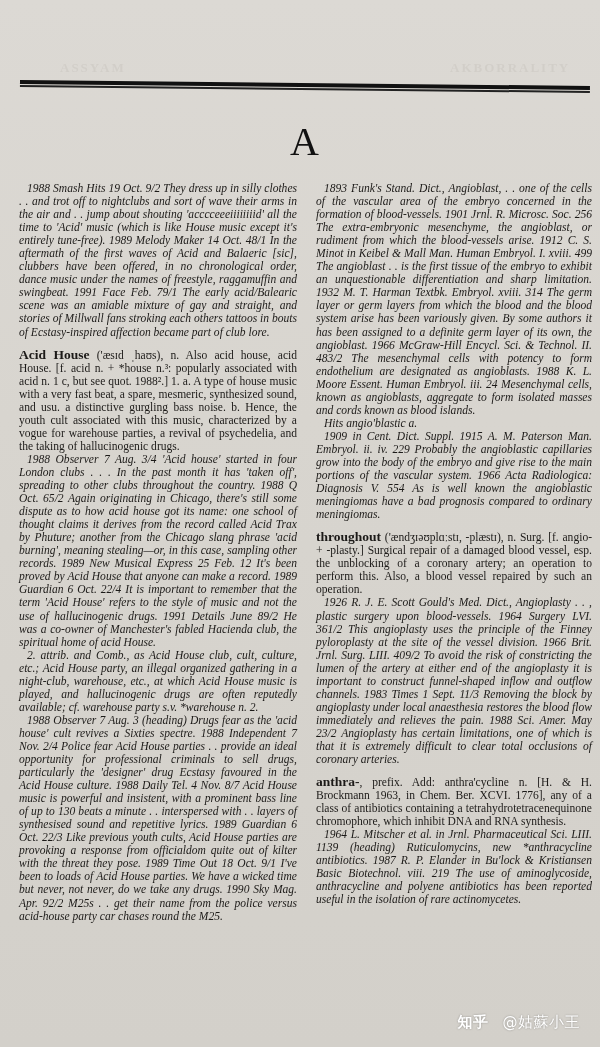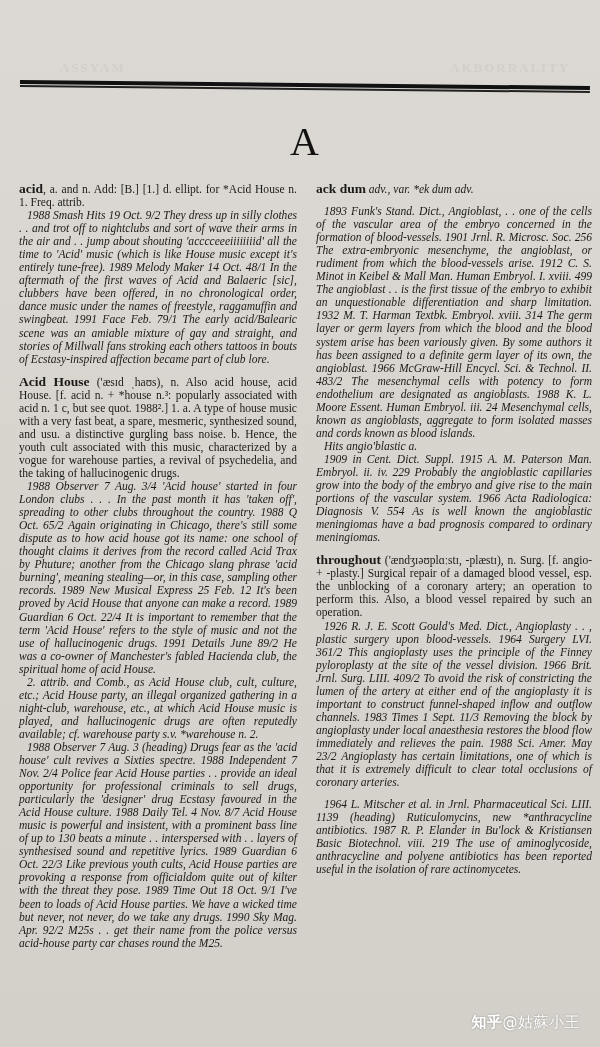--- a/index.html
+++ b/index.html
@@ -61,7 +61,6 @@
 
 <div class="col left">
   <div class="entry">
-    <p><span class="hw">acid</span><span>, a. and n. Add: [B.] [1.] d. ellipt. for *Acid House n. 1. Freq. attrib.</span></p>
     <p class="q">1988 Smash Hits 19 Oct. 9/2 They dress up in silly clothes . . and trot off to nightclubs and sort of wave their arms in the air and . . jump about shouting 'acccceeeiiiiiiiid' all the time to 'Acid' music (which is like House music except it's entirely tune-free). 1989 Melody Maker 14 Oct. 48/1 In the aftermath of the first waves of Acid and Balaeric [sic], clubbers have been offered, in no chronological order, dance music under the names of freestyle, raggamuffin and swingbeat. 1991 Face Feb. 79/1 The early acid/Balearic scene was an amiable mixture of gay and straight, and stories of Millwall fans stroking each others tattoos in bouts of Ecstasy-inspired affection became part of club lore.</p>
   </div>
   <div class="entry">

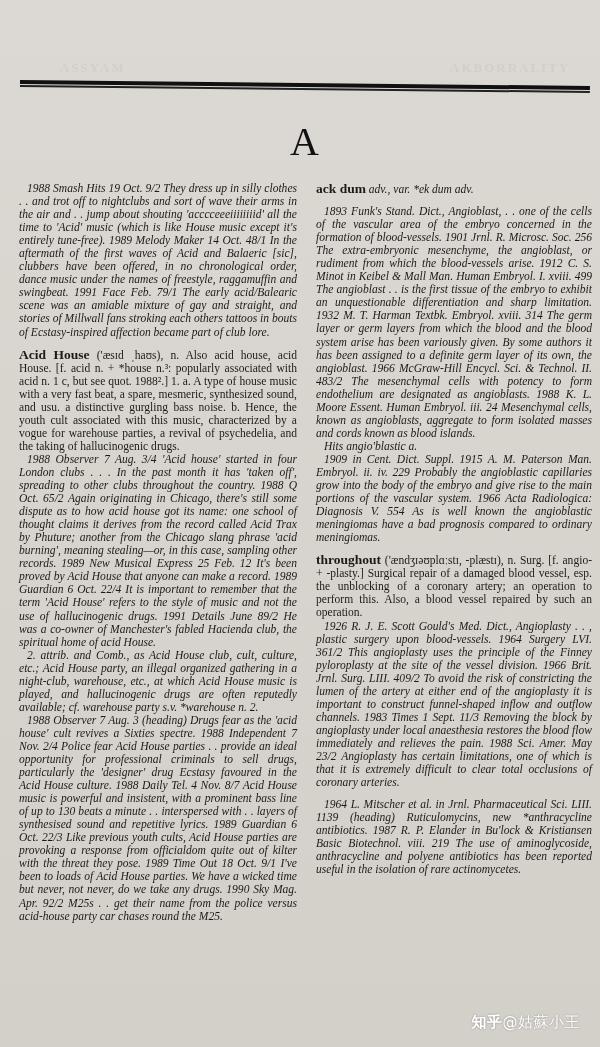--- a/index.html
+++ b/index.html
@@ -73,9 +73,6 @@
 
 <div class="col right">
   <div class="entry">
-    <p><span class="hw">ack dum</span><span class="i"> adv., var. *ek dum adv.</span></p>
-  </div>
-  <div class="entry">
     <p class="q">1893 Funk's Stand. Dict., Angioblast, . . one of the cells of the vascular area of the embryo concerned in the formation of blood-vessels. 1901 Jrnl. R. Microsc. Soc. 256 The extra-embryonic mesenchyme, the angioblast, or rudiment from which the blood-vessels arise. 1912 C. S. Minot in Keibel &amp; Mall Man. Human Embryol. I. xviii. 499 The angioblast . . is the first tissue of the embryo to exhibit an unquestionable differentiation and sharp limitation. 1932 M. T. Harman Textbk. Embryol. xviii. 314 The germ layer or germ layers from which the blood and the blood system arise has been variously given. By some authors it has been assigned to a definite germ layer of its own, the angioblast. 1966 McGraw-Hill Encycl. Sci. &amp; Technol. II. 483/2 The mesenchymal cells with potency to form endothelium are designated as angioblasts. 1988 K. L. Moore Essent. Human Embryol. iii. 24 Mesenchymal cells, known as angioblasts, aggregate to form isolated masses and cords known as blood islands.</p>
     <p class="q">Hits angio'blastic a.</p>
     <p class="q">1909 in Cent. Dict. Suppl. 1915 A. M. Paterson Man. Embryol. ii. iv. 229 Probably the angioblastic capillaries grow into the body of the embryo and give rise to the main portions of the vascular system. 1966 Acta Radiologica: Diagnosis V. 554 As is well known the angioblastic meningiomas have a bad prognosis compared to ordinary meningiomas.</p>

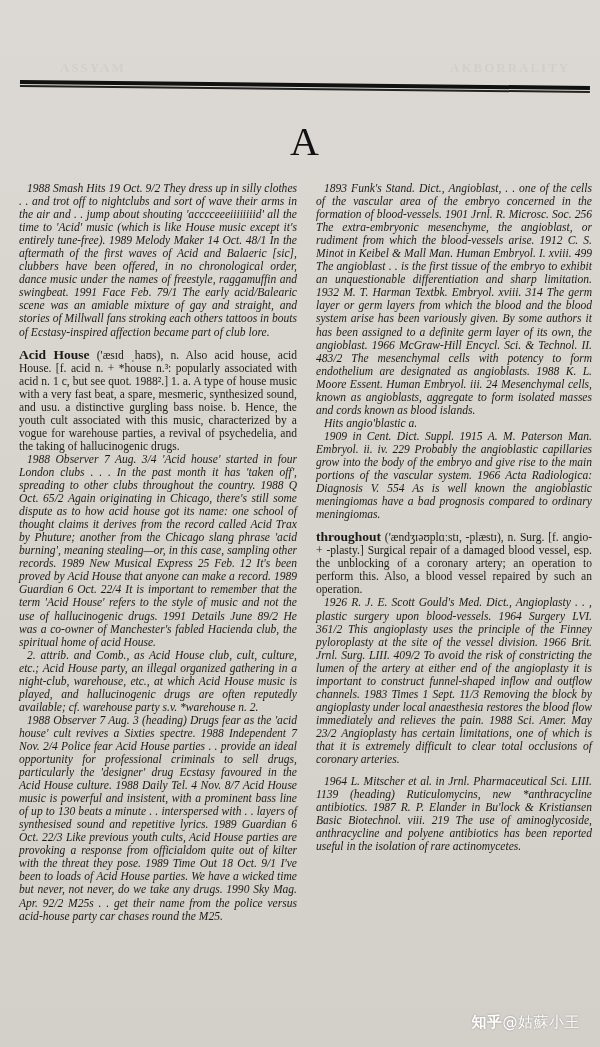--- a/index.html
+++ b/index.html
@@ -82,6 +82,7 @@
     <p class="q">1926 R. J. E. Scott Gould's Med. Dict., Angioplasty . . , plastic surgery upon blood-vessels. 1964 Surgery LVI. 361/2 This angioplasty uses the principle of the Finney pyloroplasty at the site of the vessel division. 1966 Brit. Jrnl. Surg. LIII. 409/2 To avoid the risk of constricting the lumen of the artery at either end of the angioplasty it is important to construct funnel-shaped inflow and outflow channels. 1983 Times 1 Sept. 11/3 Removing the block by angioplasty under local anaesthesia restores the blood flow immediately and relieves the pain. 1988 Sci. Amer. May 23/2 Angioplasty has certain limitations, one of which is that it is extremely difficult to clear total occlusions of coronary arteries.</p>
   </div>
   <div class="entry">
+    <p><span class="hw">anthra-</span><span>, prefix. Add: anthra'cycline n. [H. &amp; H. Brockmann 1963, in Chem. Ber. XCVI. 1776], any of a class of antibiotics containing a tetrahydrotetracenequinone chromophore, which inhibit DNA and RNA synthesis.</span></p>
     <p class="q">1964 L. Mitscher et al. in Jrnl. Pharmaceutical Sci. LIII. 1139 (heading) Ruticulomycins, new *anthracycline antibiotics. 1987 R. P. Elander in Bu'lock &amp; Kristiansen Basic Biotechnol. viii. 219 The use of aminoglycoside, anthracycline and polyene antibiotics has been reported useful in the isolation of rare actinomycetes.</p>
   </div>
 </div>

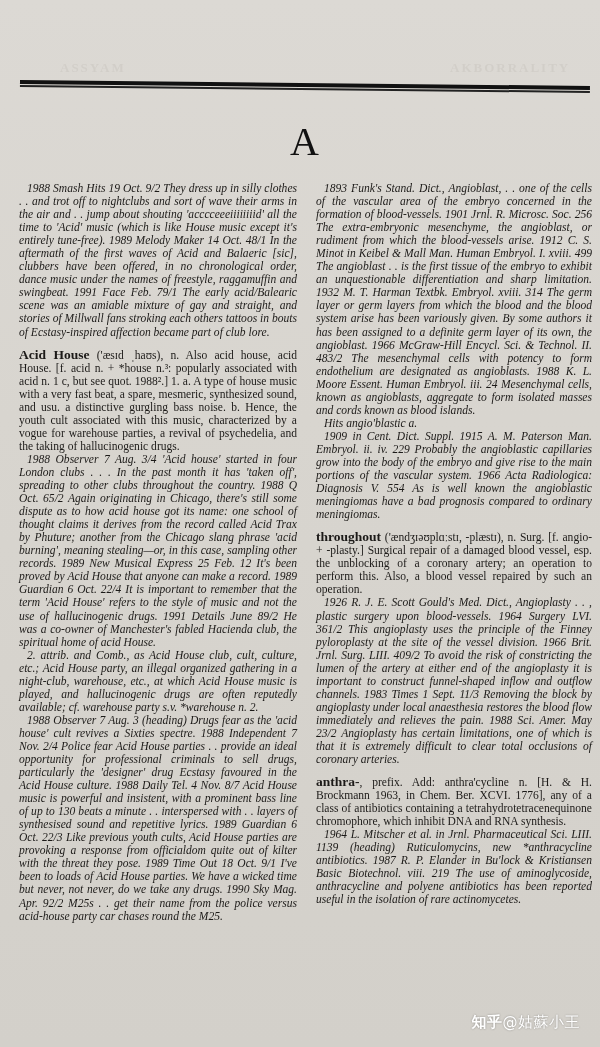--- a/index.html
+++ b/index.html
@@ -43,7 +43,7 @@
     text-shadow:0 0 2px rgba(0,0,0,.35);
     letter-spacing:0.5px;
   }
-  .watermark .logo { font-weight:bold; margin-right:0; }
+  .watermark .logo { font-weight:bold; margin-right:14px; }
 </style>
 </head>
 <body>

